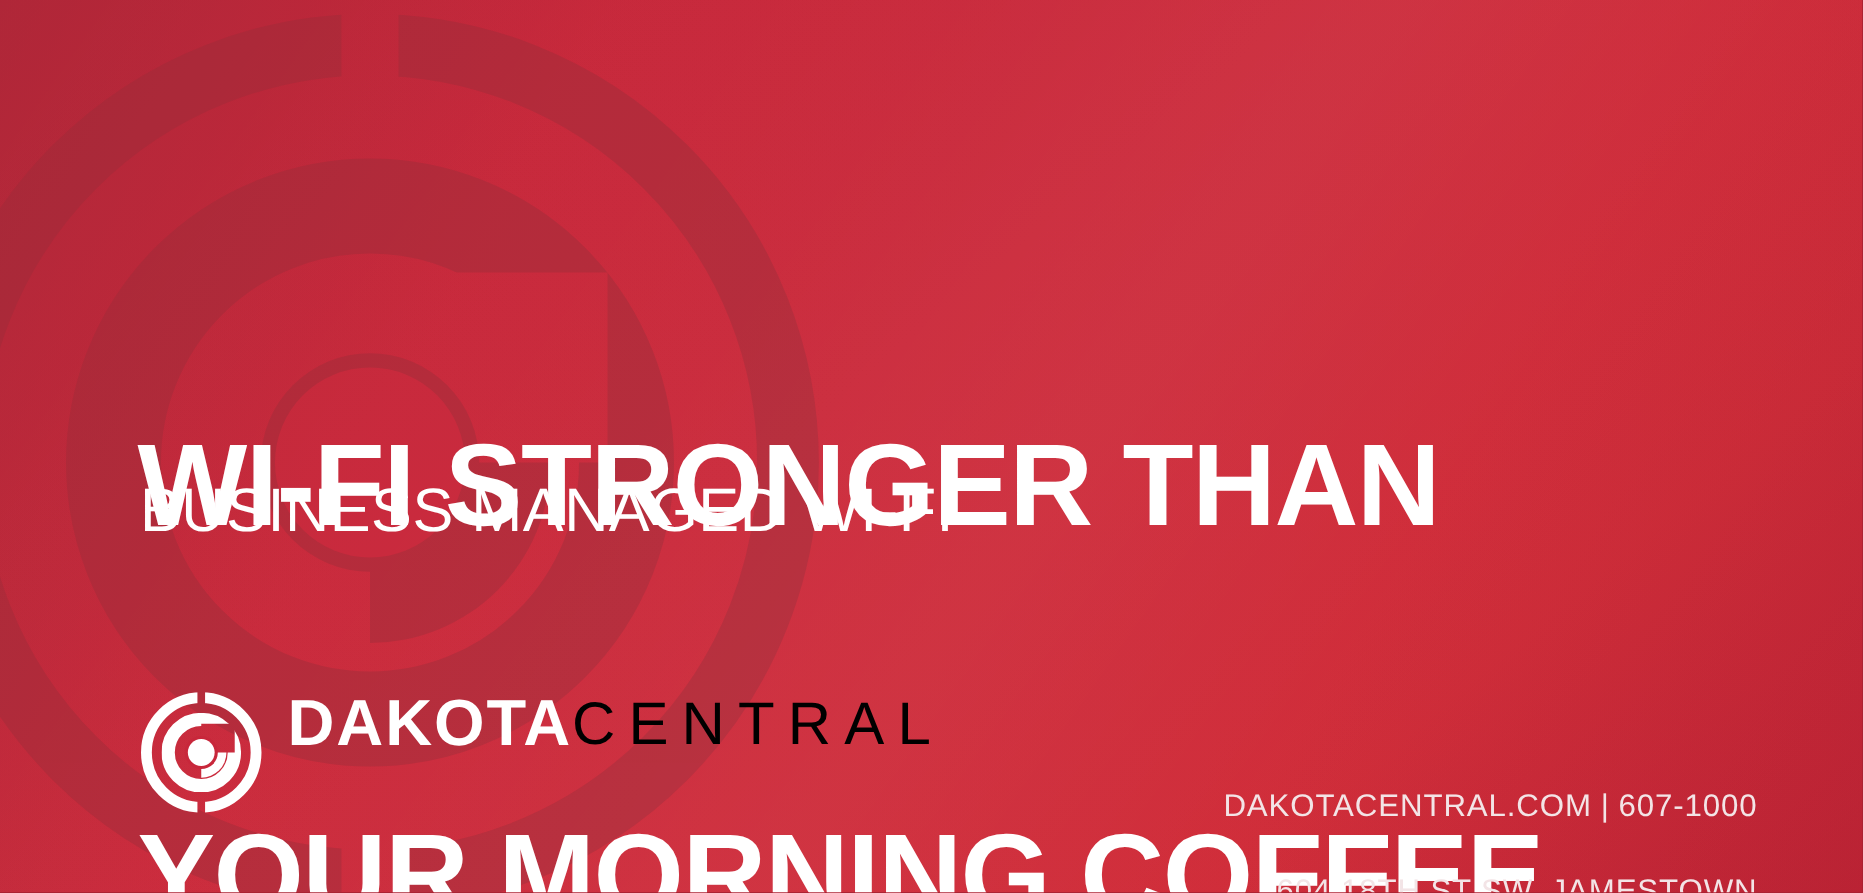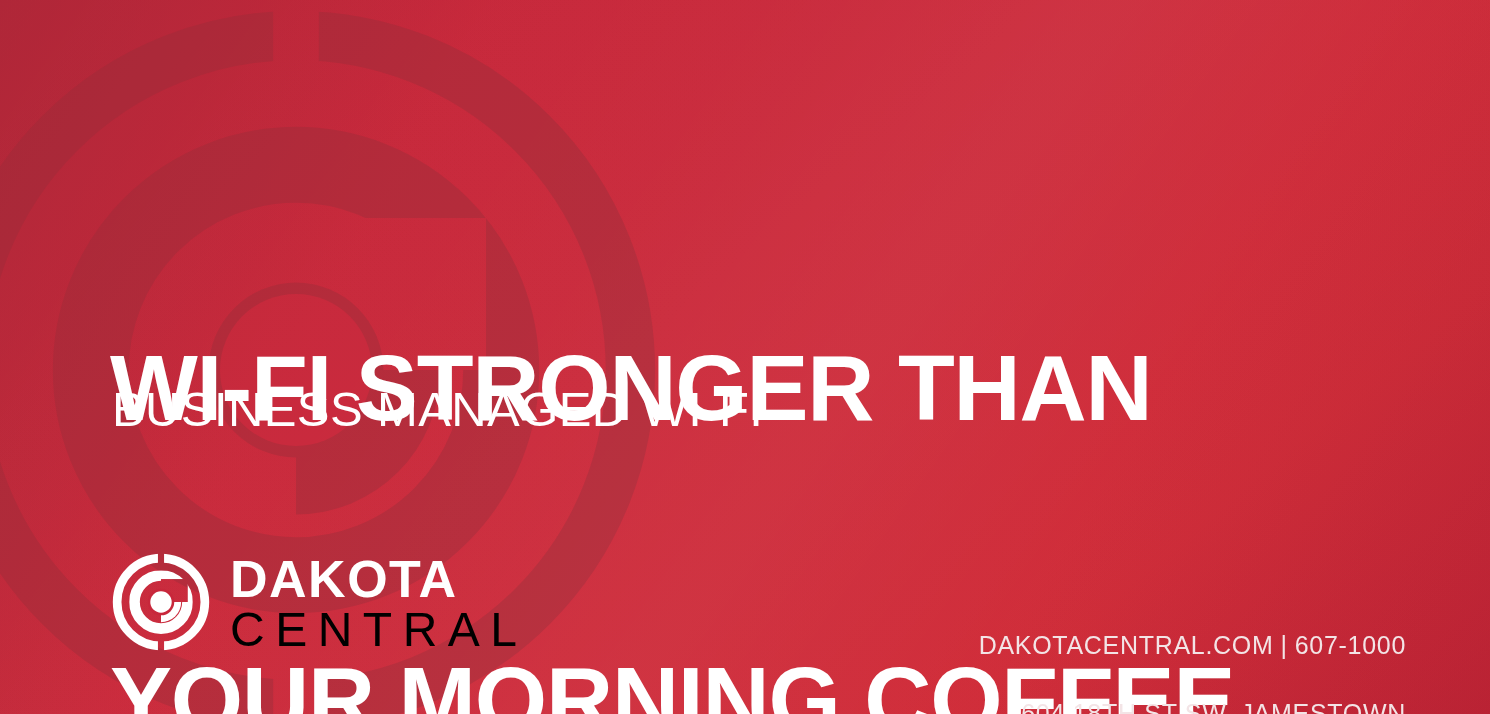--- a/index.html
+++ b/index.html
@@ -102,7 +102,7 @@
     margin-left: 18px;
     padding-top: 3px;
     display: flex;
-    flex-direction: column;
+    flex-direction: row;
   }
   .logo-dakota {
     color: #ffffff;

